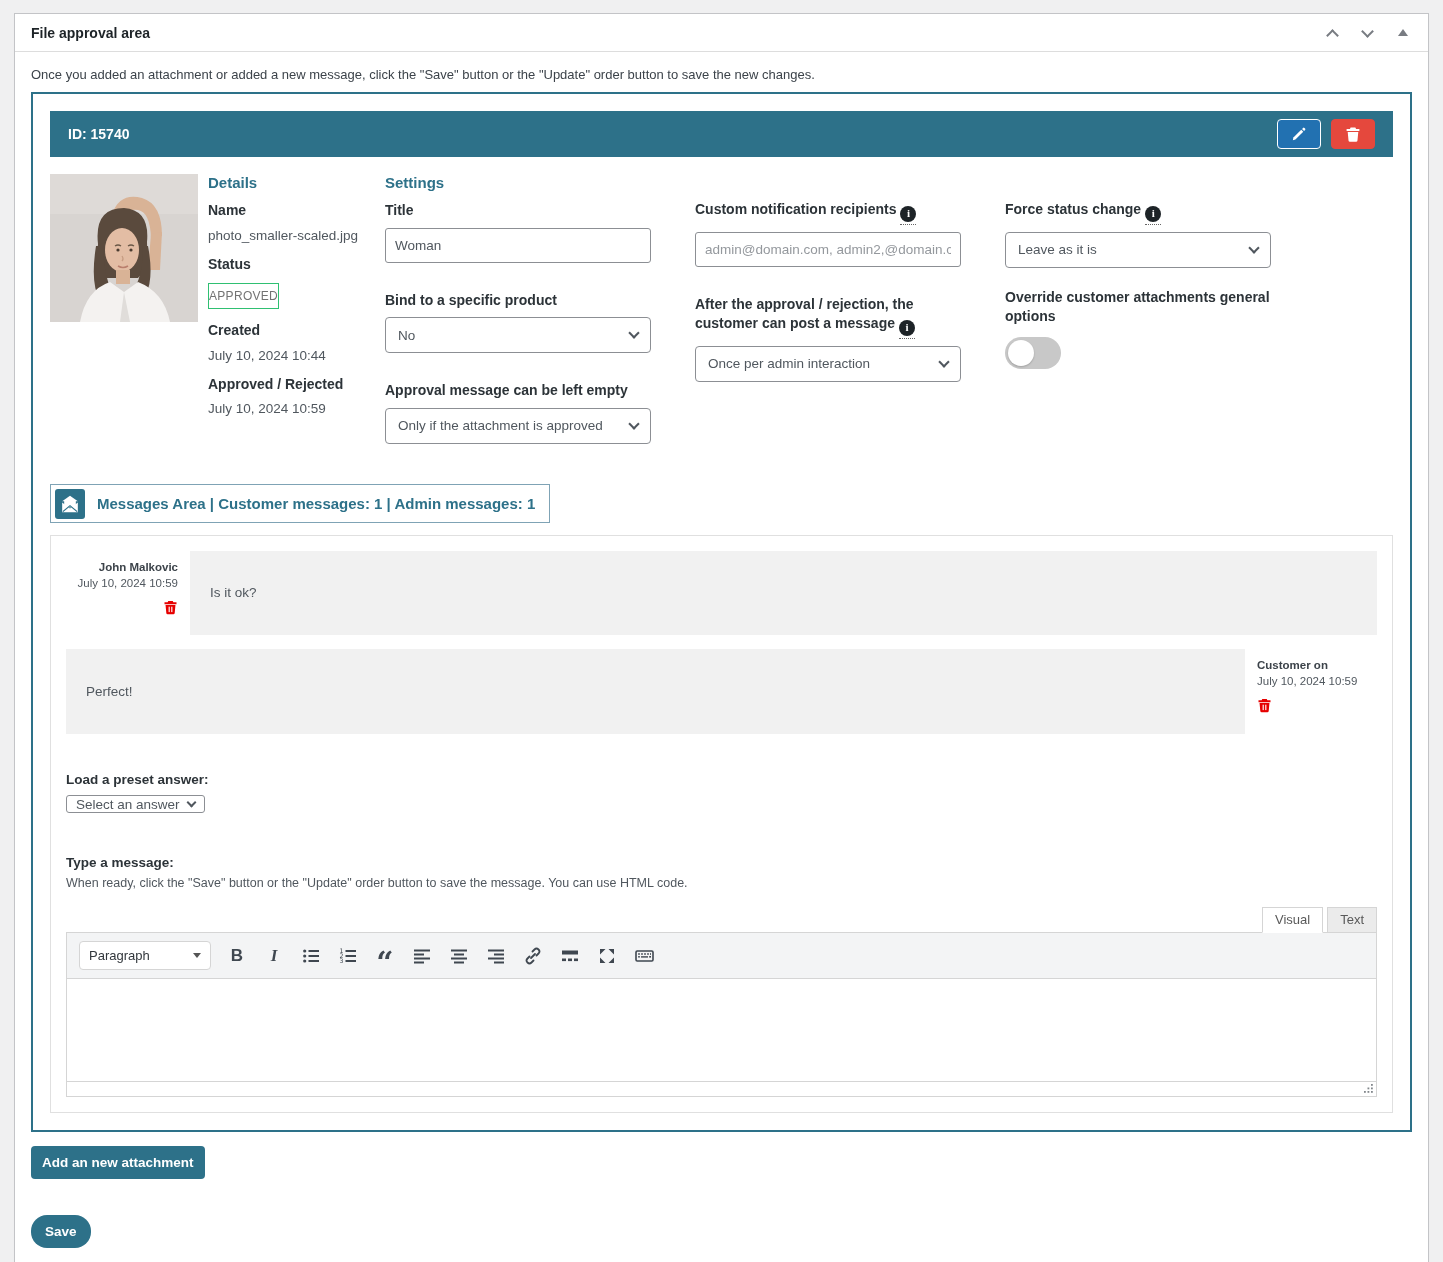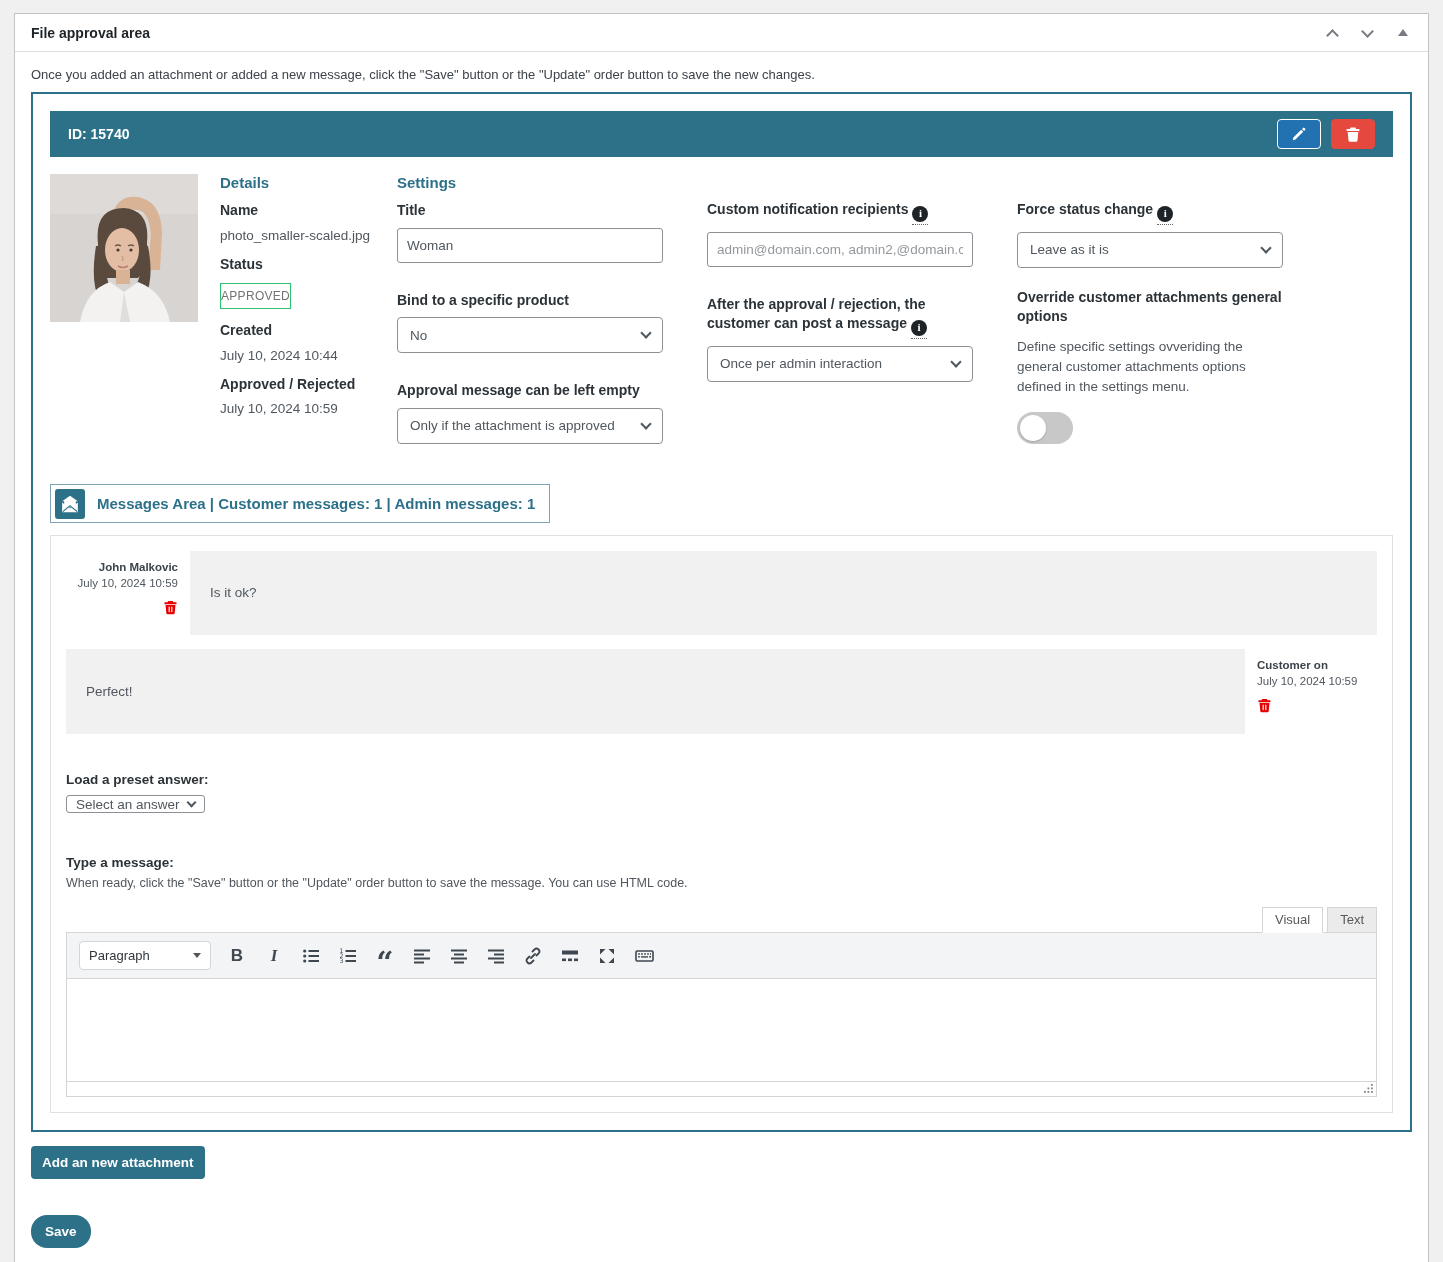--- a/index.html
+++ b/index.html
@@ -42,7 +42,7 @@
   
   .detail-row { display:flex; margin-top:17px; }
   .thumb { flex:0 0 148px; width:148px; height:148px; overflow:hidden; }
-  .col-details { flex:0 0 155px; margin-left:22px; font-size:13.5px; }
+  .col-details { flex:0 0 155px; margin-left:10px; font-size:13.5px; }
   .col { flex:0 0 266px; margin-left:44px; }
   .col-settings { margin-left:22px; }
   .teal-heading { color:#2d7189; font-size:15px; font-weight:700; margin:0 0 10px 0; }

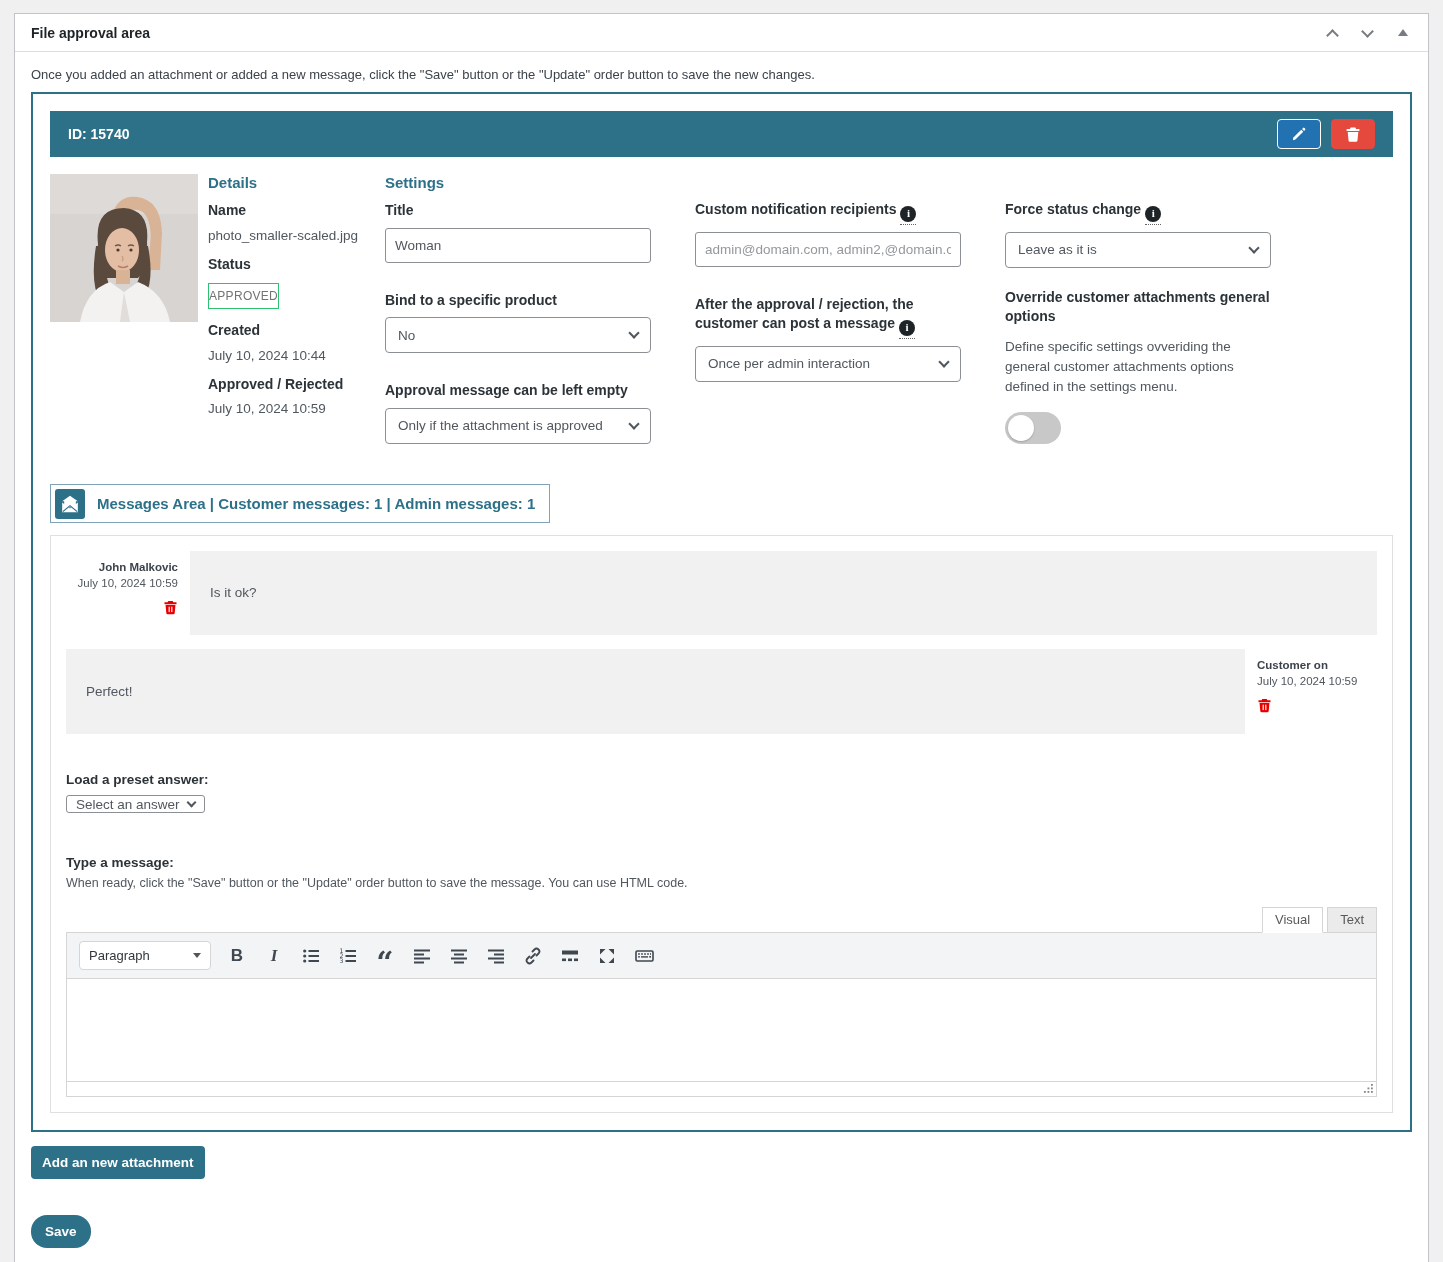--- a/index.html
+++ b/index.html
@@ -267,7 +267,6 @@
           </div>
           <div class="gap20"></div>
           <p class="fld-label" style="margin-bottom:10px;">Override customer attachments general options</p>
-          <p class="desc-text">Define specific settings ovveriding the general customer attachments options defined in the settings menu.</p>
           <div class="toggle">
             <span class="knob"></span>
           </div>

